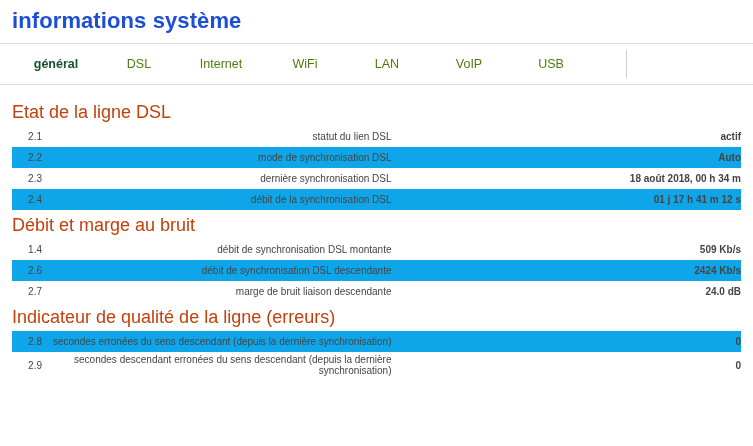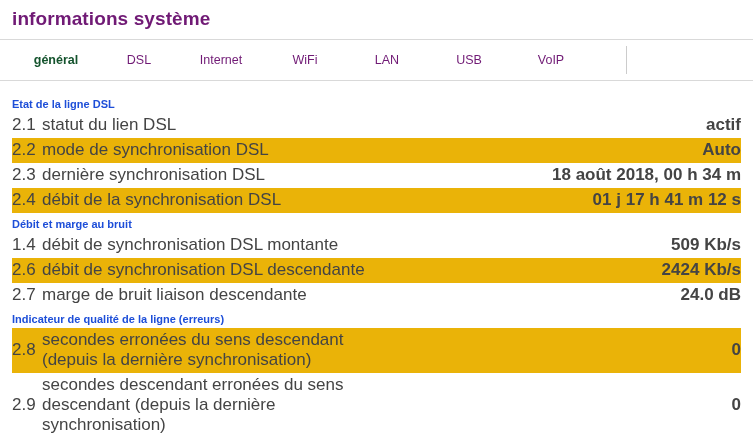--- a/index.html
+++ b/index.html
@@ -21,9 +21,9 @@
     box-sizing: border-box;
   }
   .page-title {
-    font-size: 19px;
-    font-weight: bold;
-    color: #701a75;
+    font-size: 22px;
+    font-weight: bold;
+    color: #1d4ed8;
     padding: 8px 0 0 12px;
     letter-spacing: 0.1px;
   }

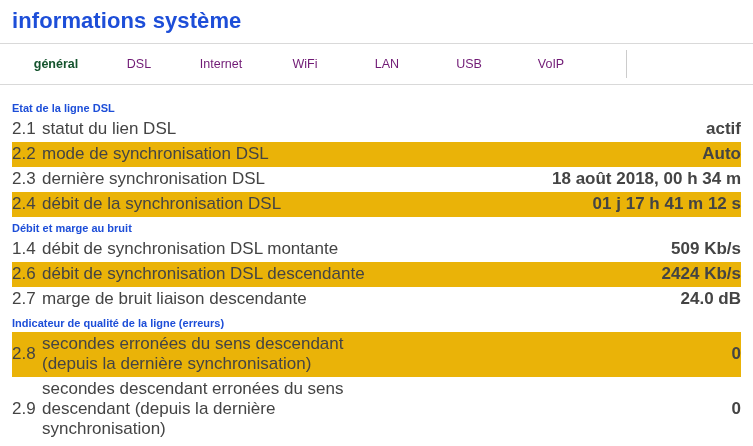--- a/index.html
+++ b/index.html
@@ -42,7 +42,7 @@
   }
   .tab {
     font-size: 12.5px;
-    color: #701a75;
+    color: #4d7c0f;
     padding: 0 0 0 0;
     line-height: 40px;
     white-space: nowrap;

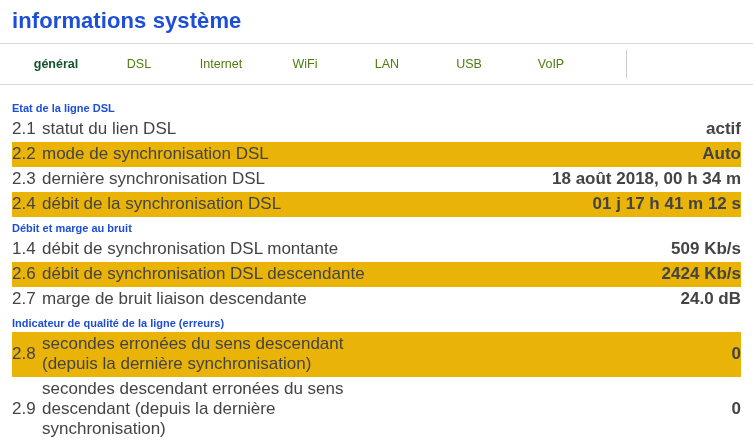--- a/index.html
+++ b/index.html
@@ -138,10 +138,10 @@
         <div class="tab">LAN</div>
       </div>
       <div class="tab-slot" style="width: 82px;">
+        <div class="tab">VoIP</div>
+      </div>
+      <div class="tab-slot" style="width: 82px;">
         <div class="tab">USB</div>
-      </div>
-      <div class="tab-slot" style="width: 82px;">
-        <div class="tab">VoIP</div>
       </div>
       <div class="tab-end-divider"></div>
     </div>

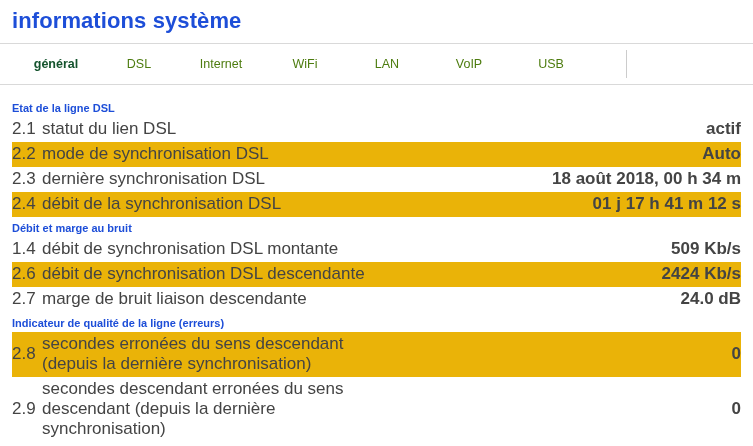--- a/index.html
+++ b/index.html
@@ -73,9 +73,9 @@
     padding: 14px 12px 0 12px;
   }
   .section-head {
-    font-size: 11px;
-    font-weight: bold;
-    color: #1d4ed8;
+    font-size: 18px;
+    font-weight: normal;
+    color: #c2410c;
     margin: 0 0 3px 0;
     padding-top: 3px;
   }

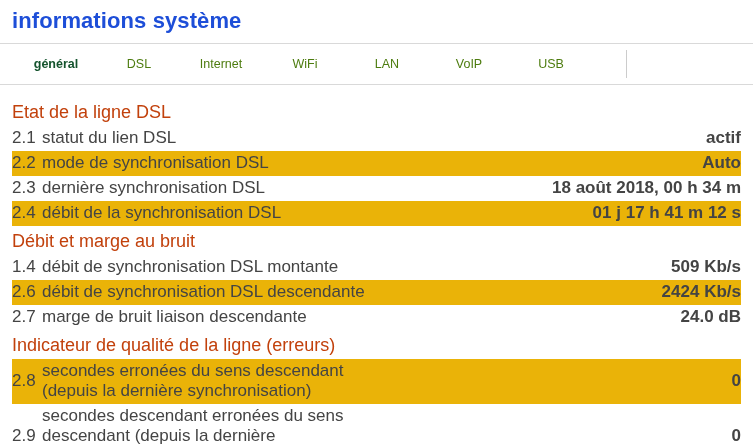--- a/index.html
+++ b/index.html
@@ -91,11 +91,12 @@
     background: #eab308;
   }
   table.rows td {
-    font-size: 17px;
+    font-size: 10px;
     color: #444444;
     padding: 2px 0 3px 0;
     height: 16px;
     vertical-align: middle;
+    text-align: right;
   }
   td.idx {
     width: 30px;

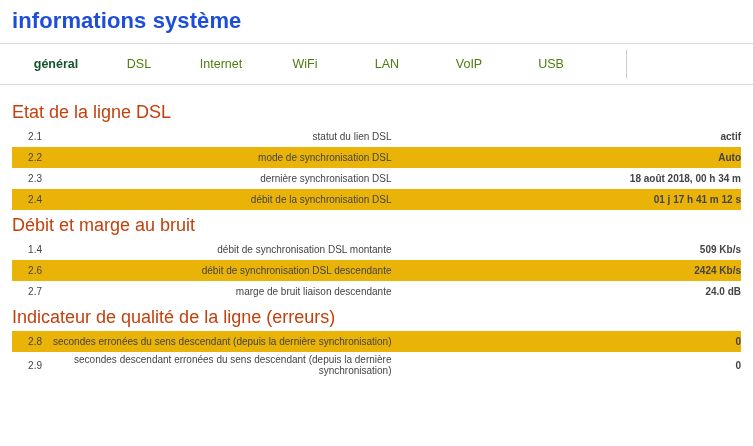--- a/index.html
+++ b/index.html
@@ -88,7 +88,7 @@
     table-layout: fixed;
   }
   table.rows tr.alt td {
-    background: #eab308;
+    background: #0ea5e9;
   }
   table.rows td {
     font-size: 10px;

